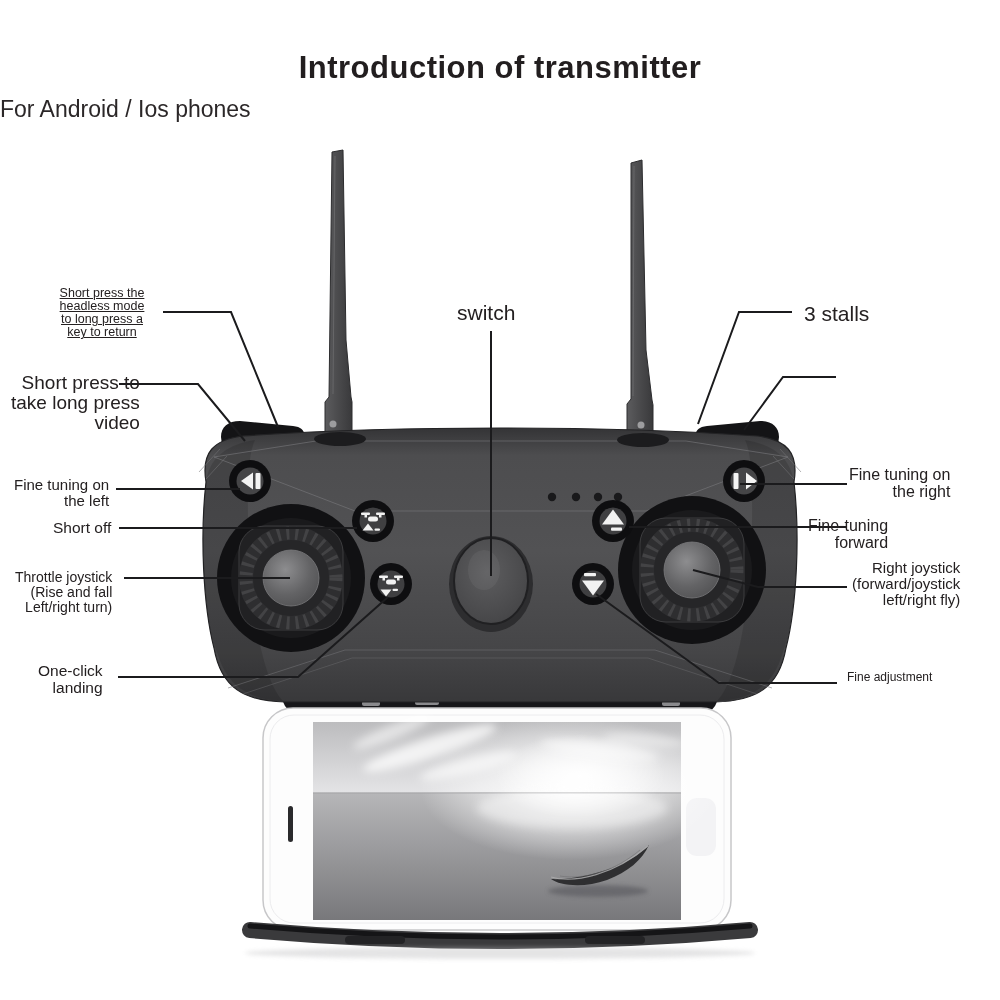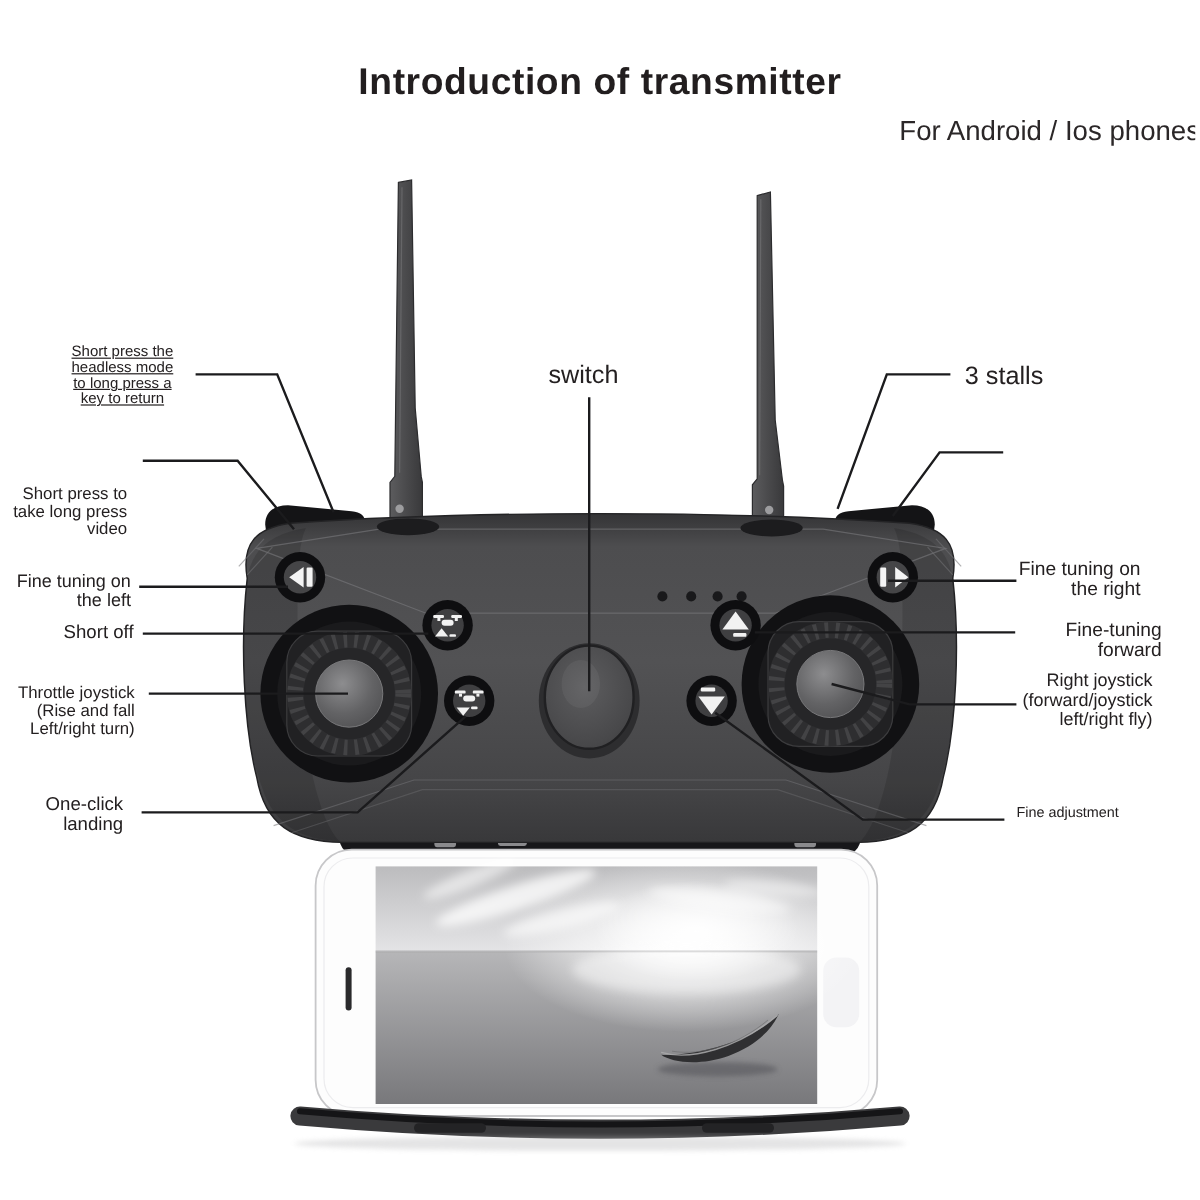--- a/index.html
+++ b/index.html
@@ -13,7 +13,7 @@
     font-size:31px;font-weight:bold;letter-spacing:.5px;color:#221e1f;
   }
   .page-subtitle{
-    position:absolute;left:0;top:96px;width:1000px;text-align:right;
+    position:absolute;left:0;top:96px;width:1000px;text-align:left;
     font-size:23px;font-weight:400;color:#2b2728;
   }
   .lbl{

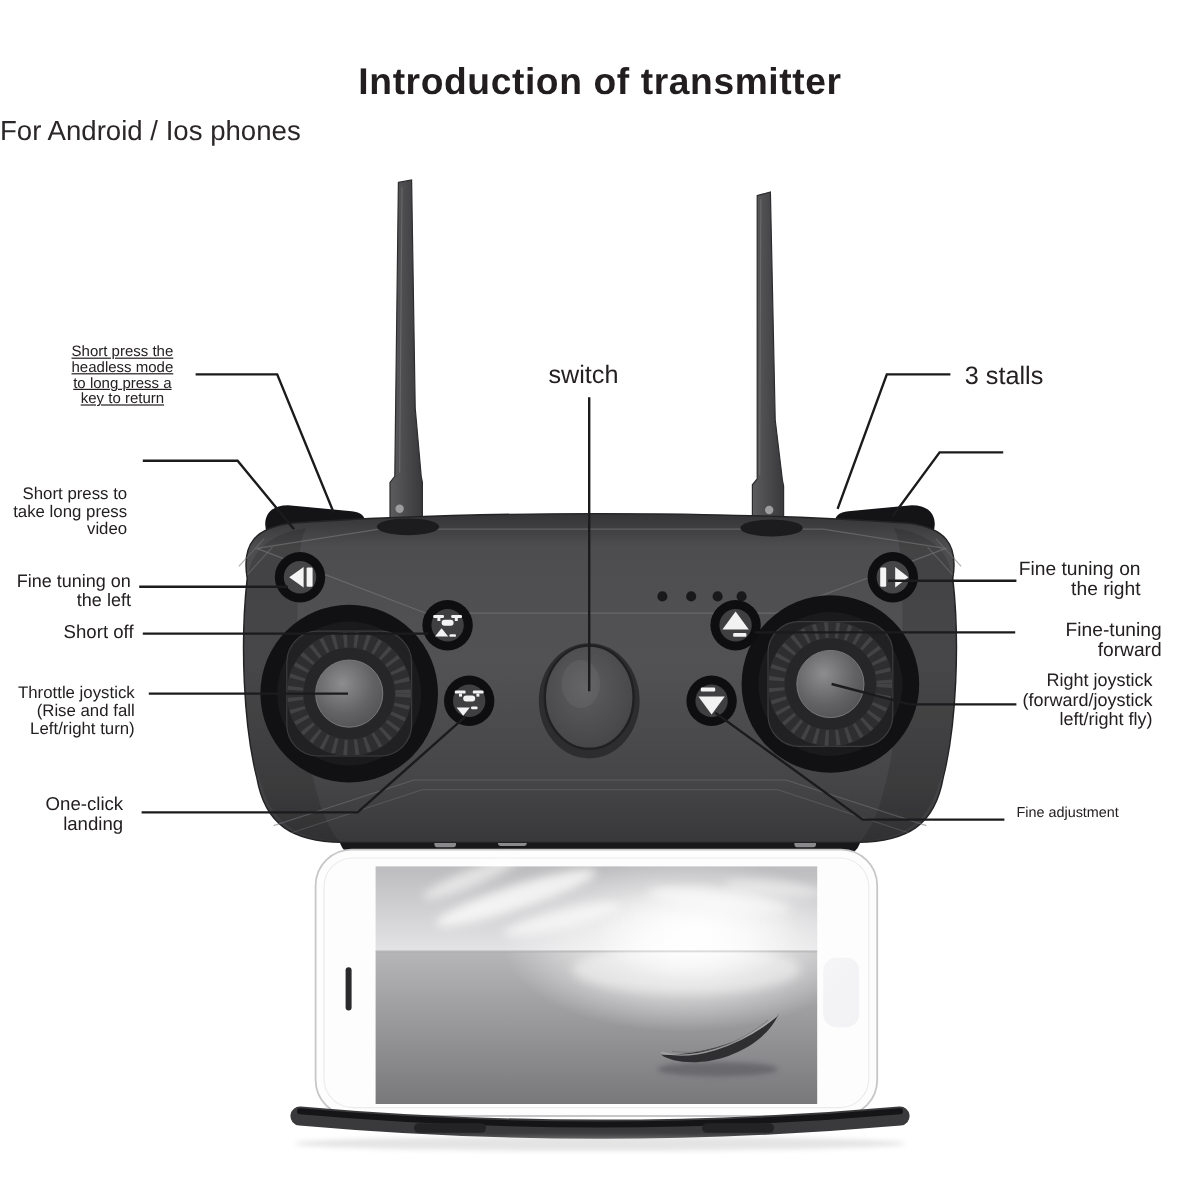--- a/index.html
+++ b/index.html
@@ -22,7 +22,7 @@
     text-align:right;
   }
   .lbl-headless{left:47px;top:287px;width:110px;text-align:center;font-size:12.5px;line-height:1.05;text-decoration:underline;}
-  .lbl-video{left:11px;top:373px;font-size:14px;line-height:1.04;margin-top:31px;}
+  .lbl-video{left:11px;top:373px;font-size:19px;line-height:1.04;}
   .lbl-switch{left:457px;top:302px;font-size:21px;}
   .lbl-stalls{left:804px;top:303px;font-size:21px;}
   .lbl-roll3d{left:843px;top:352px;font-size:14px;}

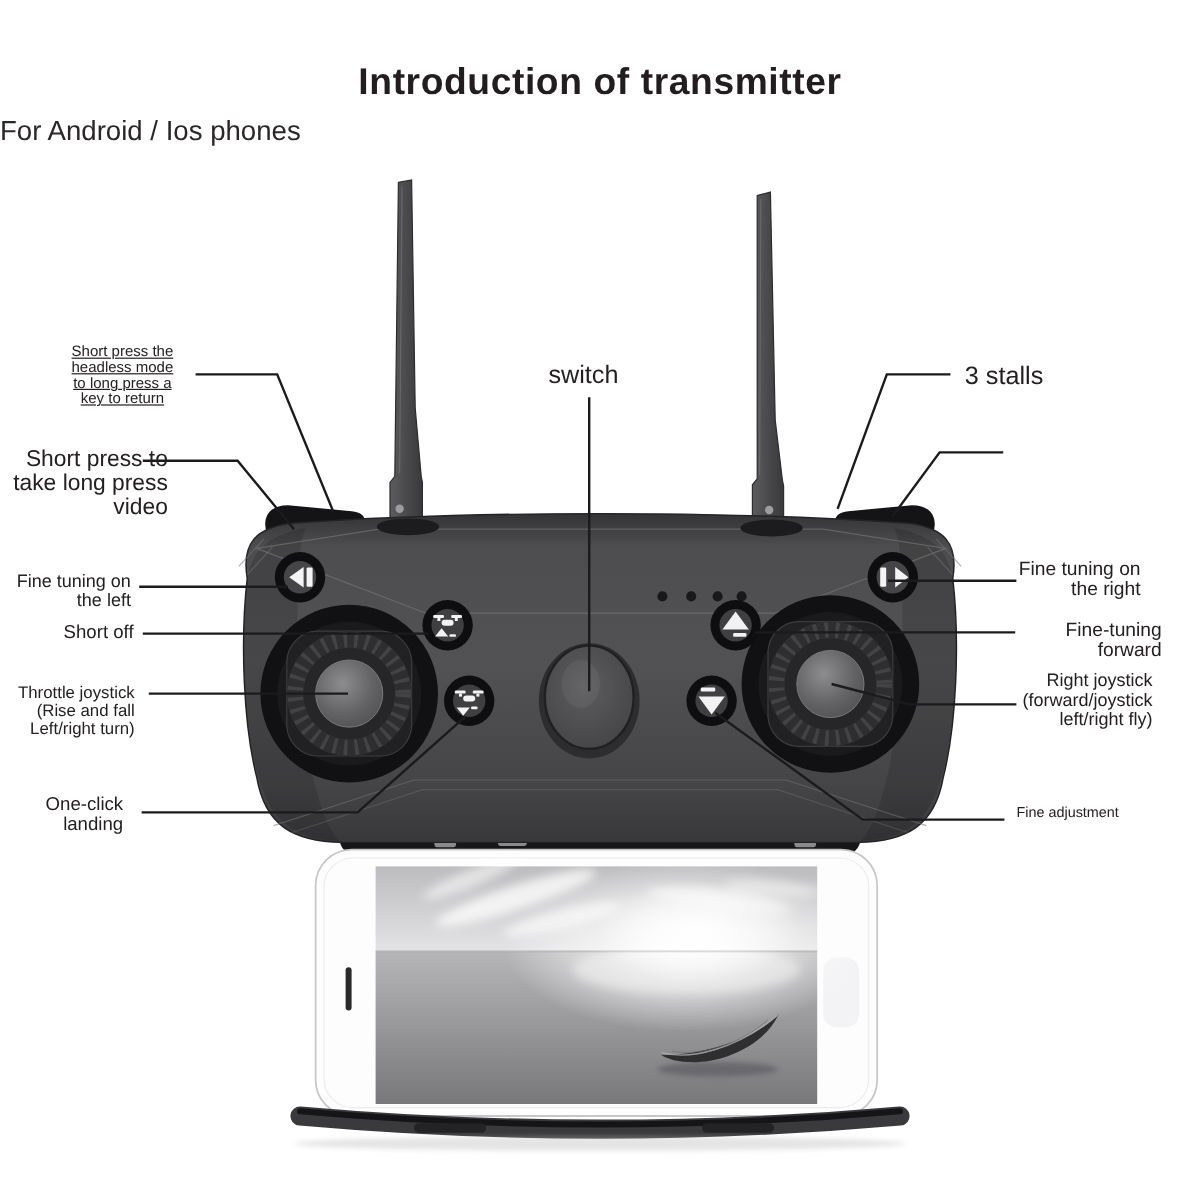--- a/index.html
+++ b/index.html
@@ -31,7 +31,7 @@
   .lbl-throttle{left:15px;top:570px;font-size:14px;}
   .lbl-landing{left:38px;top:663px;font-size:15.5px;}
   .lbl-fineright{left:849px;top:466px;font-size:16px;}
-  .lbl-forward{left:888px;top:517px;font-size:16px;}
+  .lbl-forward{left:808px;top:517px;font-size:16px;}
   .lbl-rightstick{left:852px;top:560px;font-size:15px;}
   .lbl-fineadj{left:847px;top:671px;font-size:12px;}
 </style>

